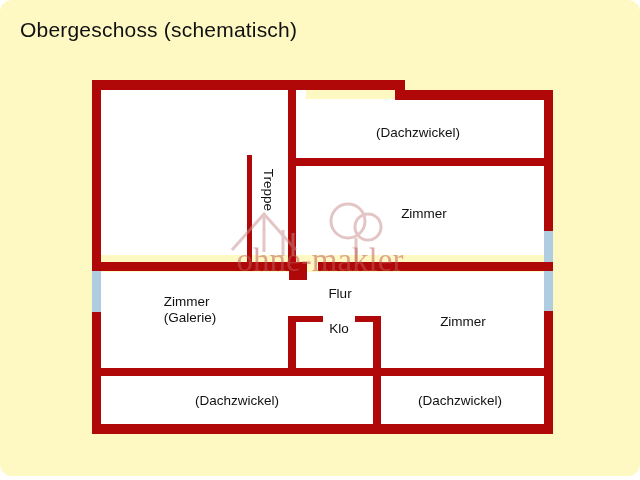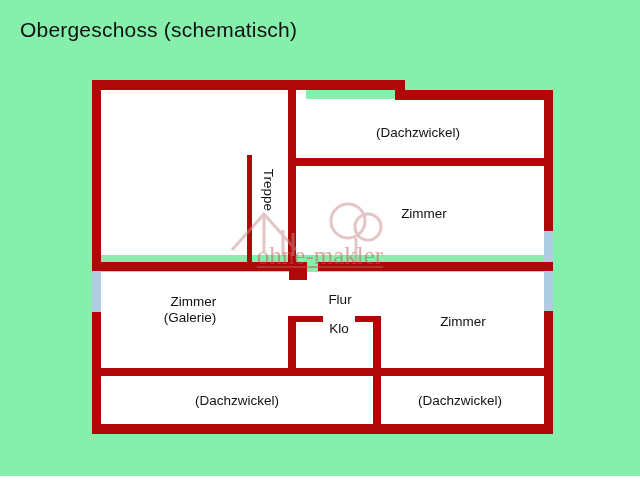--- a/index.html
+++ b/index.html
@@ -16,7 +16,8 @@
     position: relative;
     width: 640px;
     height: 476px;
-    background: #86efac;
+    background: #fef9c3;
+    border-radius: 12px;
   }
   #title {
     position: absolute;

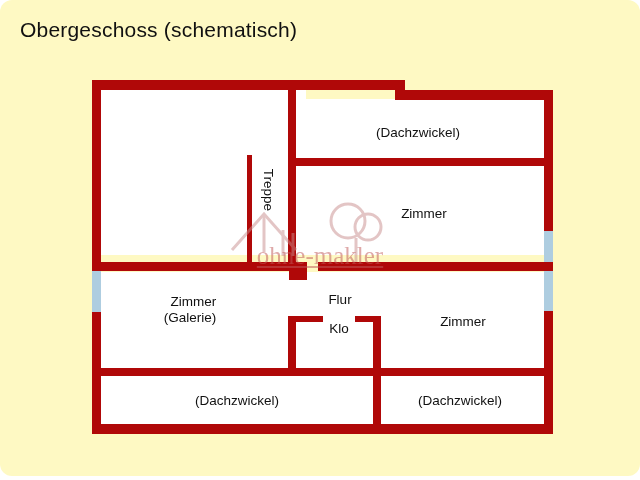--- a/index.html
+++ b/index.html
@@ -40,7 +40,7 @@
     color: #111111;
     font-size: 13.5px;
     line-height: 16px;
-    text-align: right;
+    text-align: left;
     white-space: pre;
     transform: translate(-50%, -50%);
     pointer-events: none;

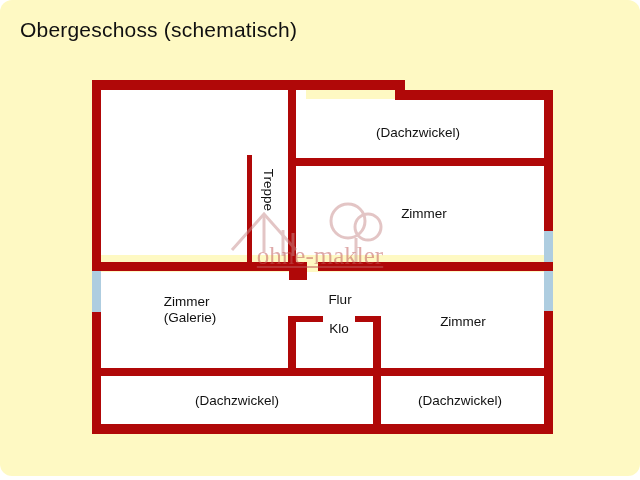--- a/index.html
+++ b/index.html
@@ -65,11 +65,10 @@
     top: 46px;
     width: 196px;
     text-align: center;
-    font-size: 25px;
+    font-size: 33px;
     color: #c05a5a;
     font-family: "Liberation Serif", serif;
     white-space: nowrap;
-    text-decoration: underline;
   }
 </style>
 </head>

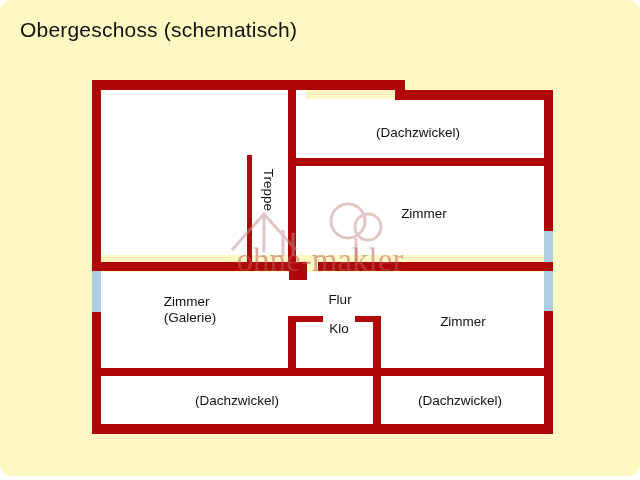--- a/index.html
+++ b/index.html
@@ -162,7 +162,7 @@
   <div class="room-label" style="left:190px; top:310px;">Zimmer
 (Galerie)</div>
 
-  <div class="room-label" style="left:340px; top:300px;">Flur</div>
+  <div class="room-label" style="left:340px; top:294px;">Flur</div>
 
   <div class="room-label" style="left:339px; top:329px;">Klo</div>
 

